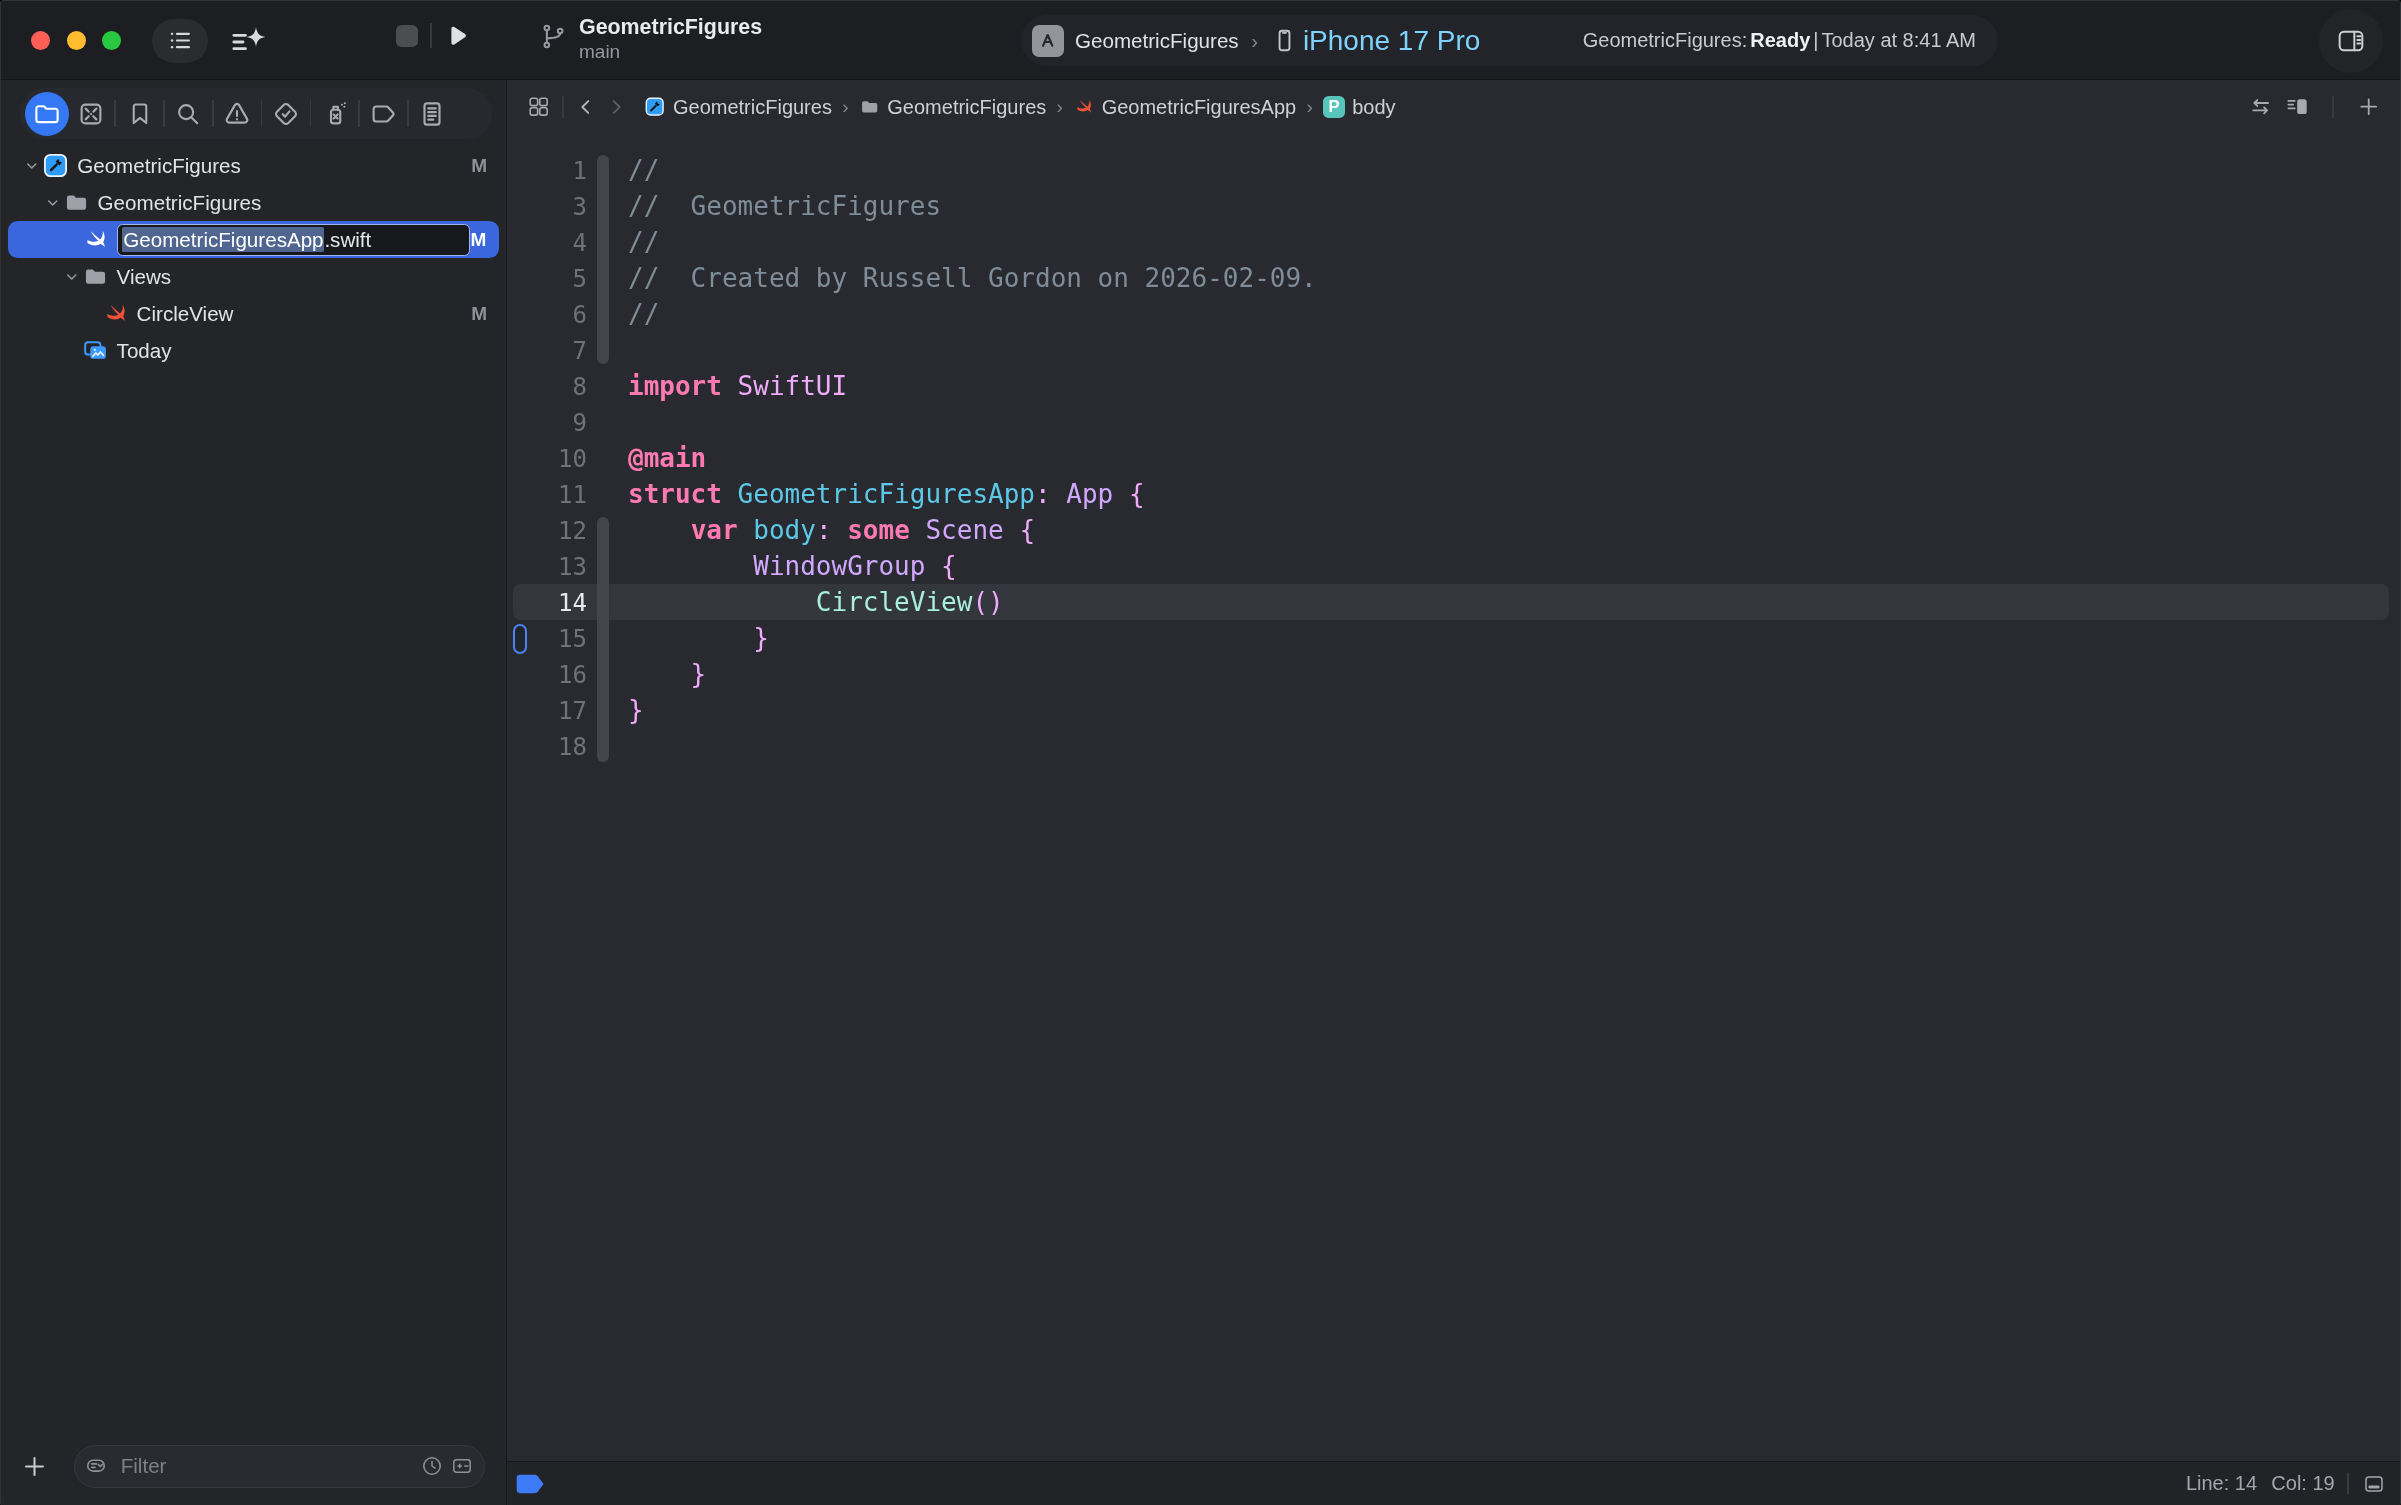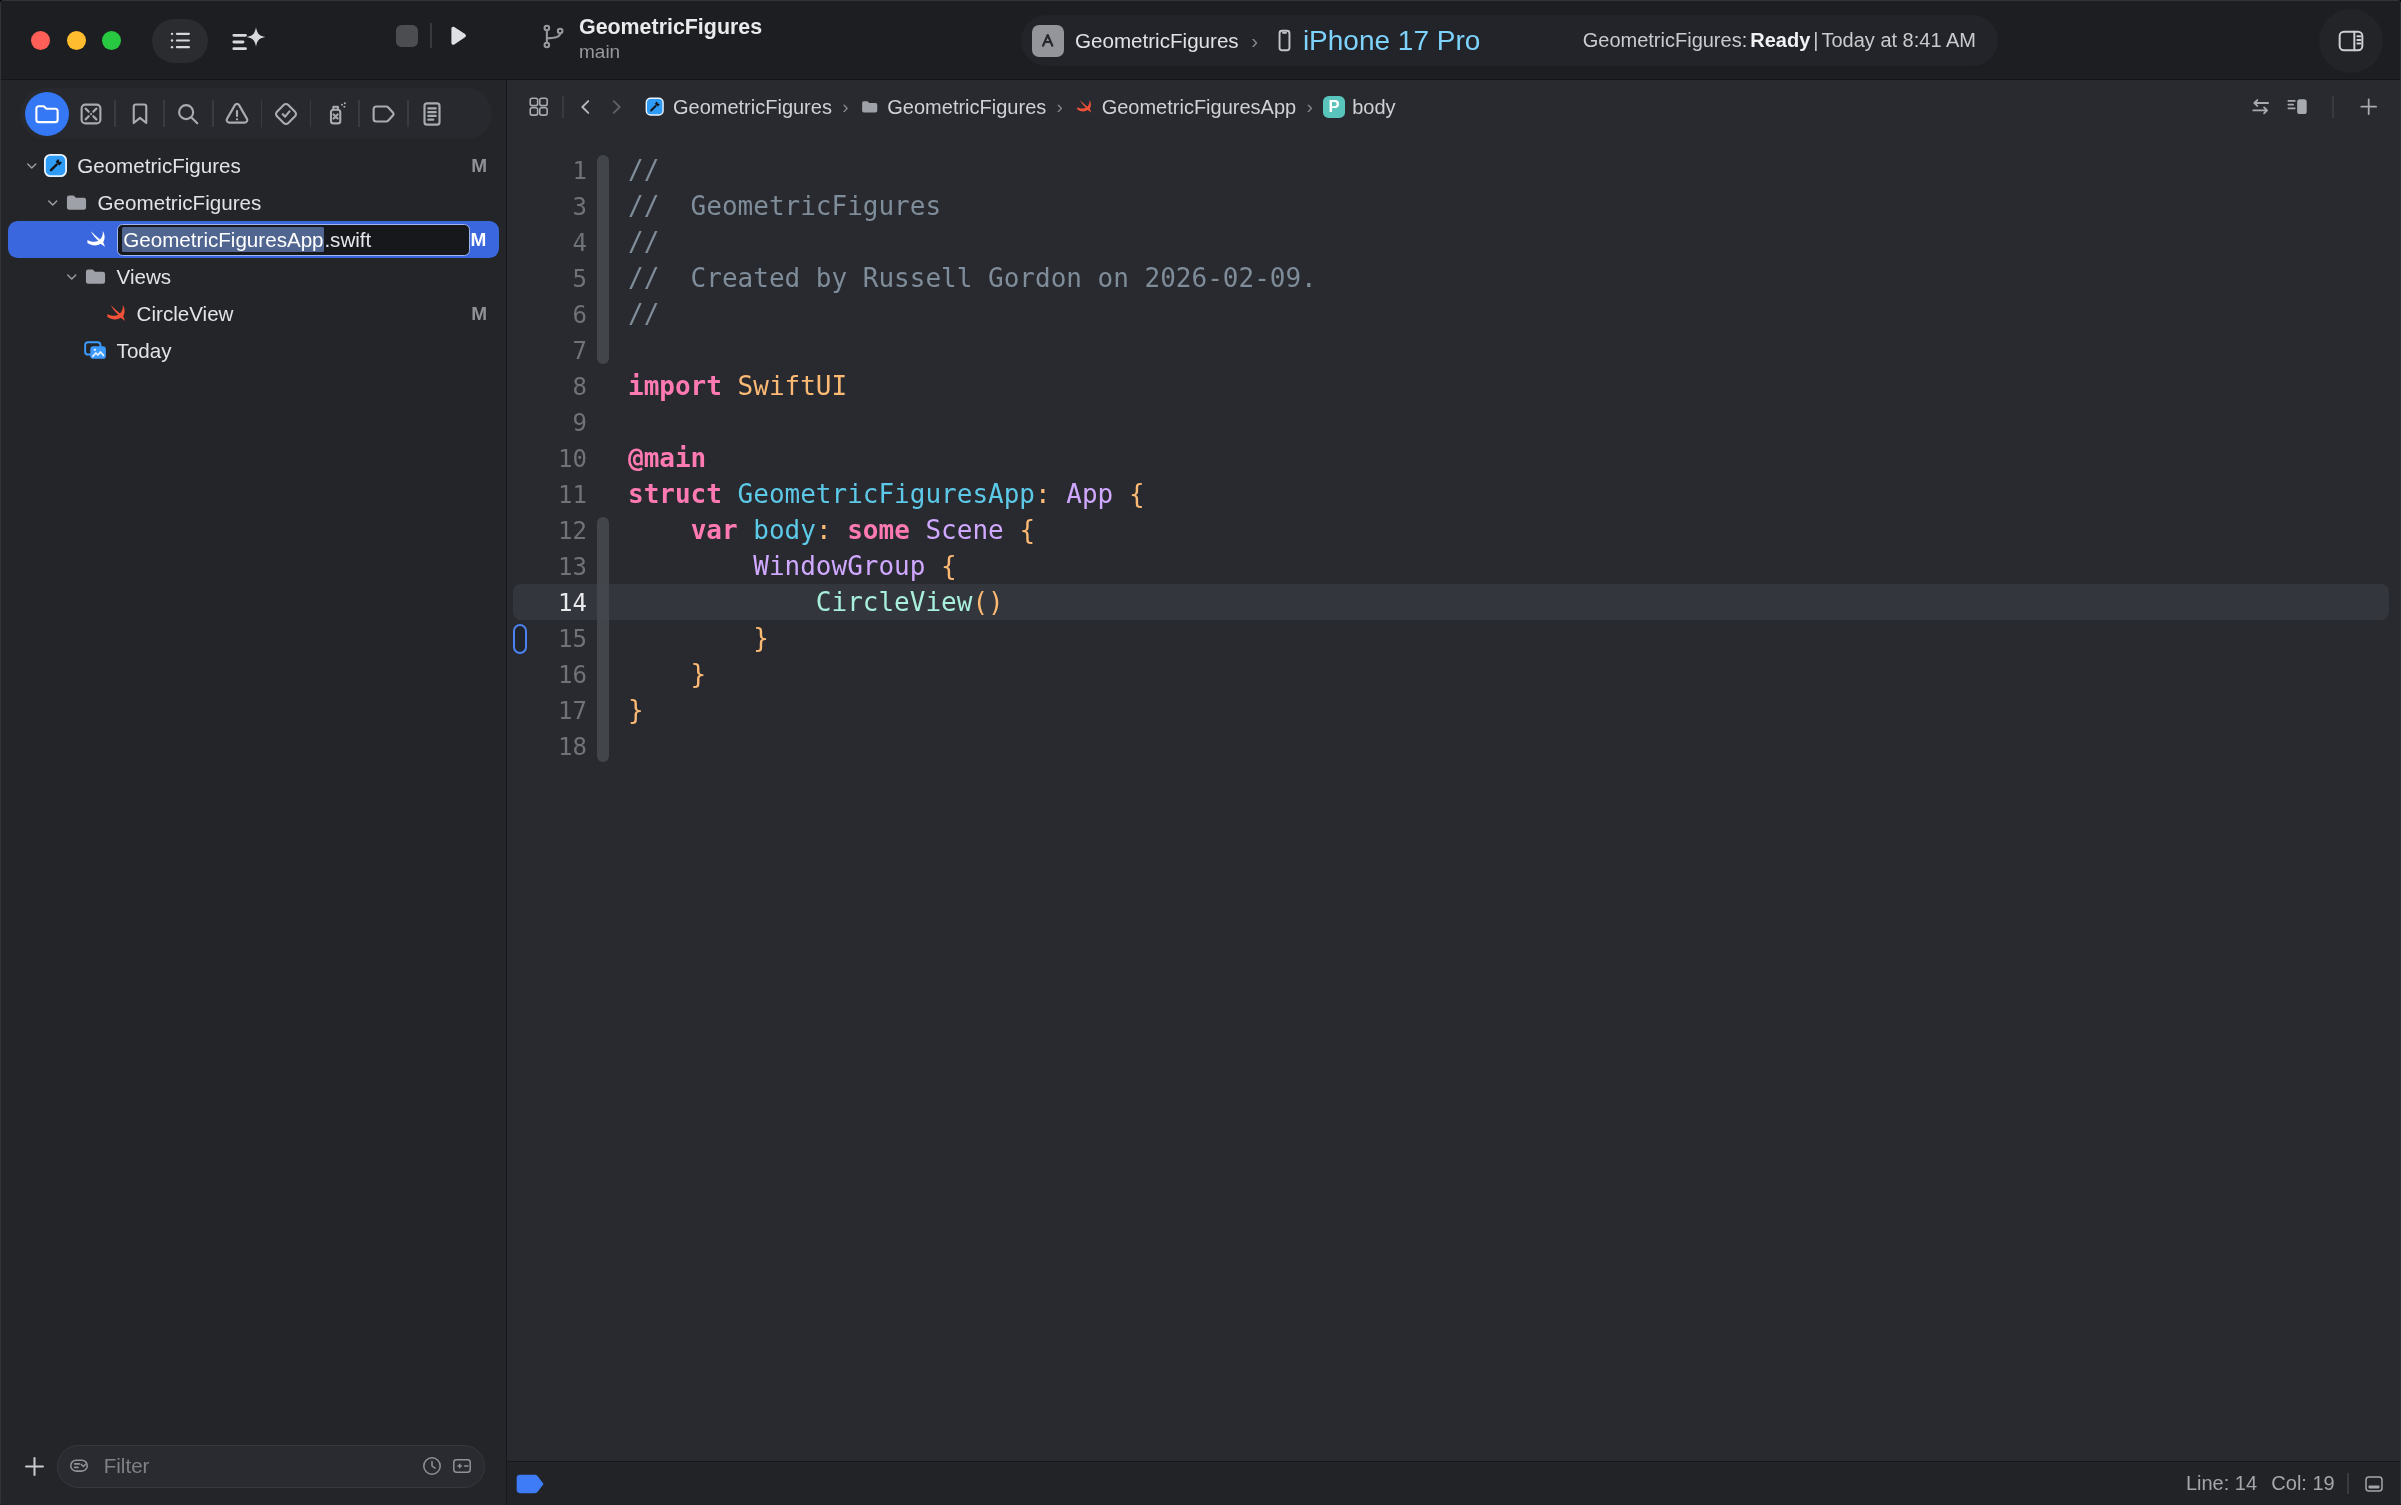--- a/index.html
+++ b/index.html
@@ -94,7 +94,7 @@
   .tk-decl{color:#5DC9E8;}
   .tk-sdk{color:#D0A8FF;}
   .tk-mint{color:#A8EFDC;}
-  .tk-p{color:#fdba74;margin-top:31px;}
+  .tk-p{color:#f0abfc;margin-top:31px;}
   .ribbon{position:absolute;left:90px;width:12px;border-radius:6.4px;background:#45484E;opacity:.9;}
   .gutter-capsule{position:absolute;left:6.4px;width:13.5px;height:30px;border:2.4px solid #4B84F2;border-radius:8px;background:#20242C;box-sizing:border-box;z-index:2;}
 

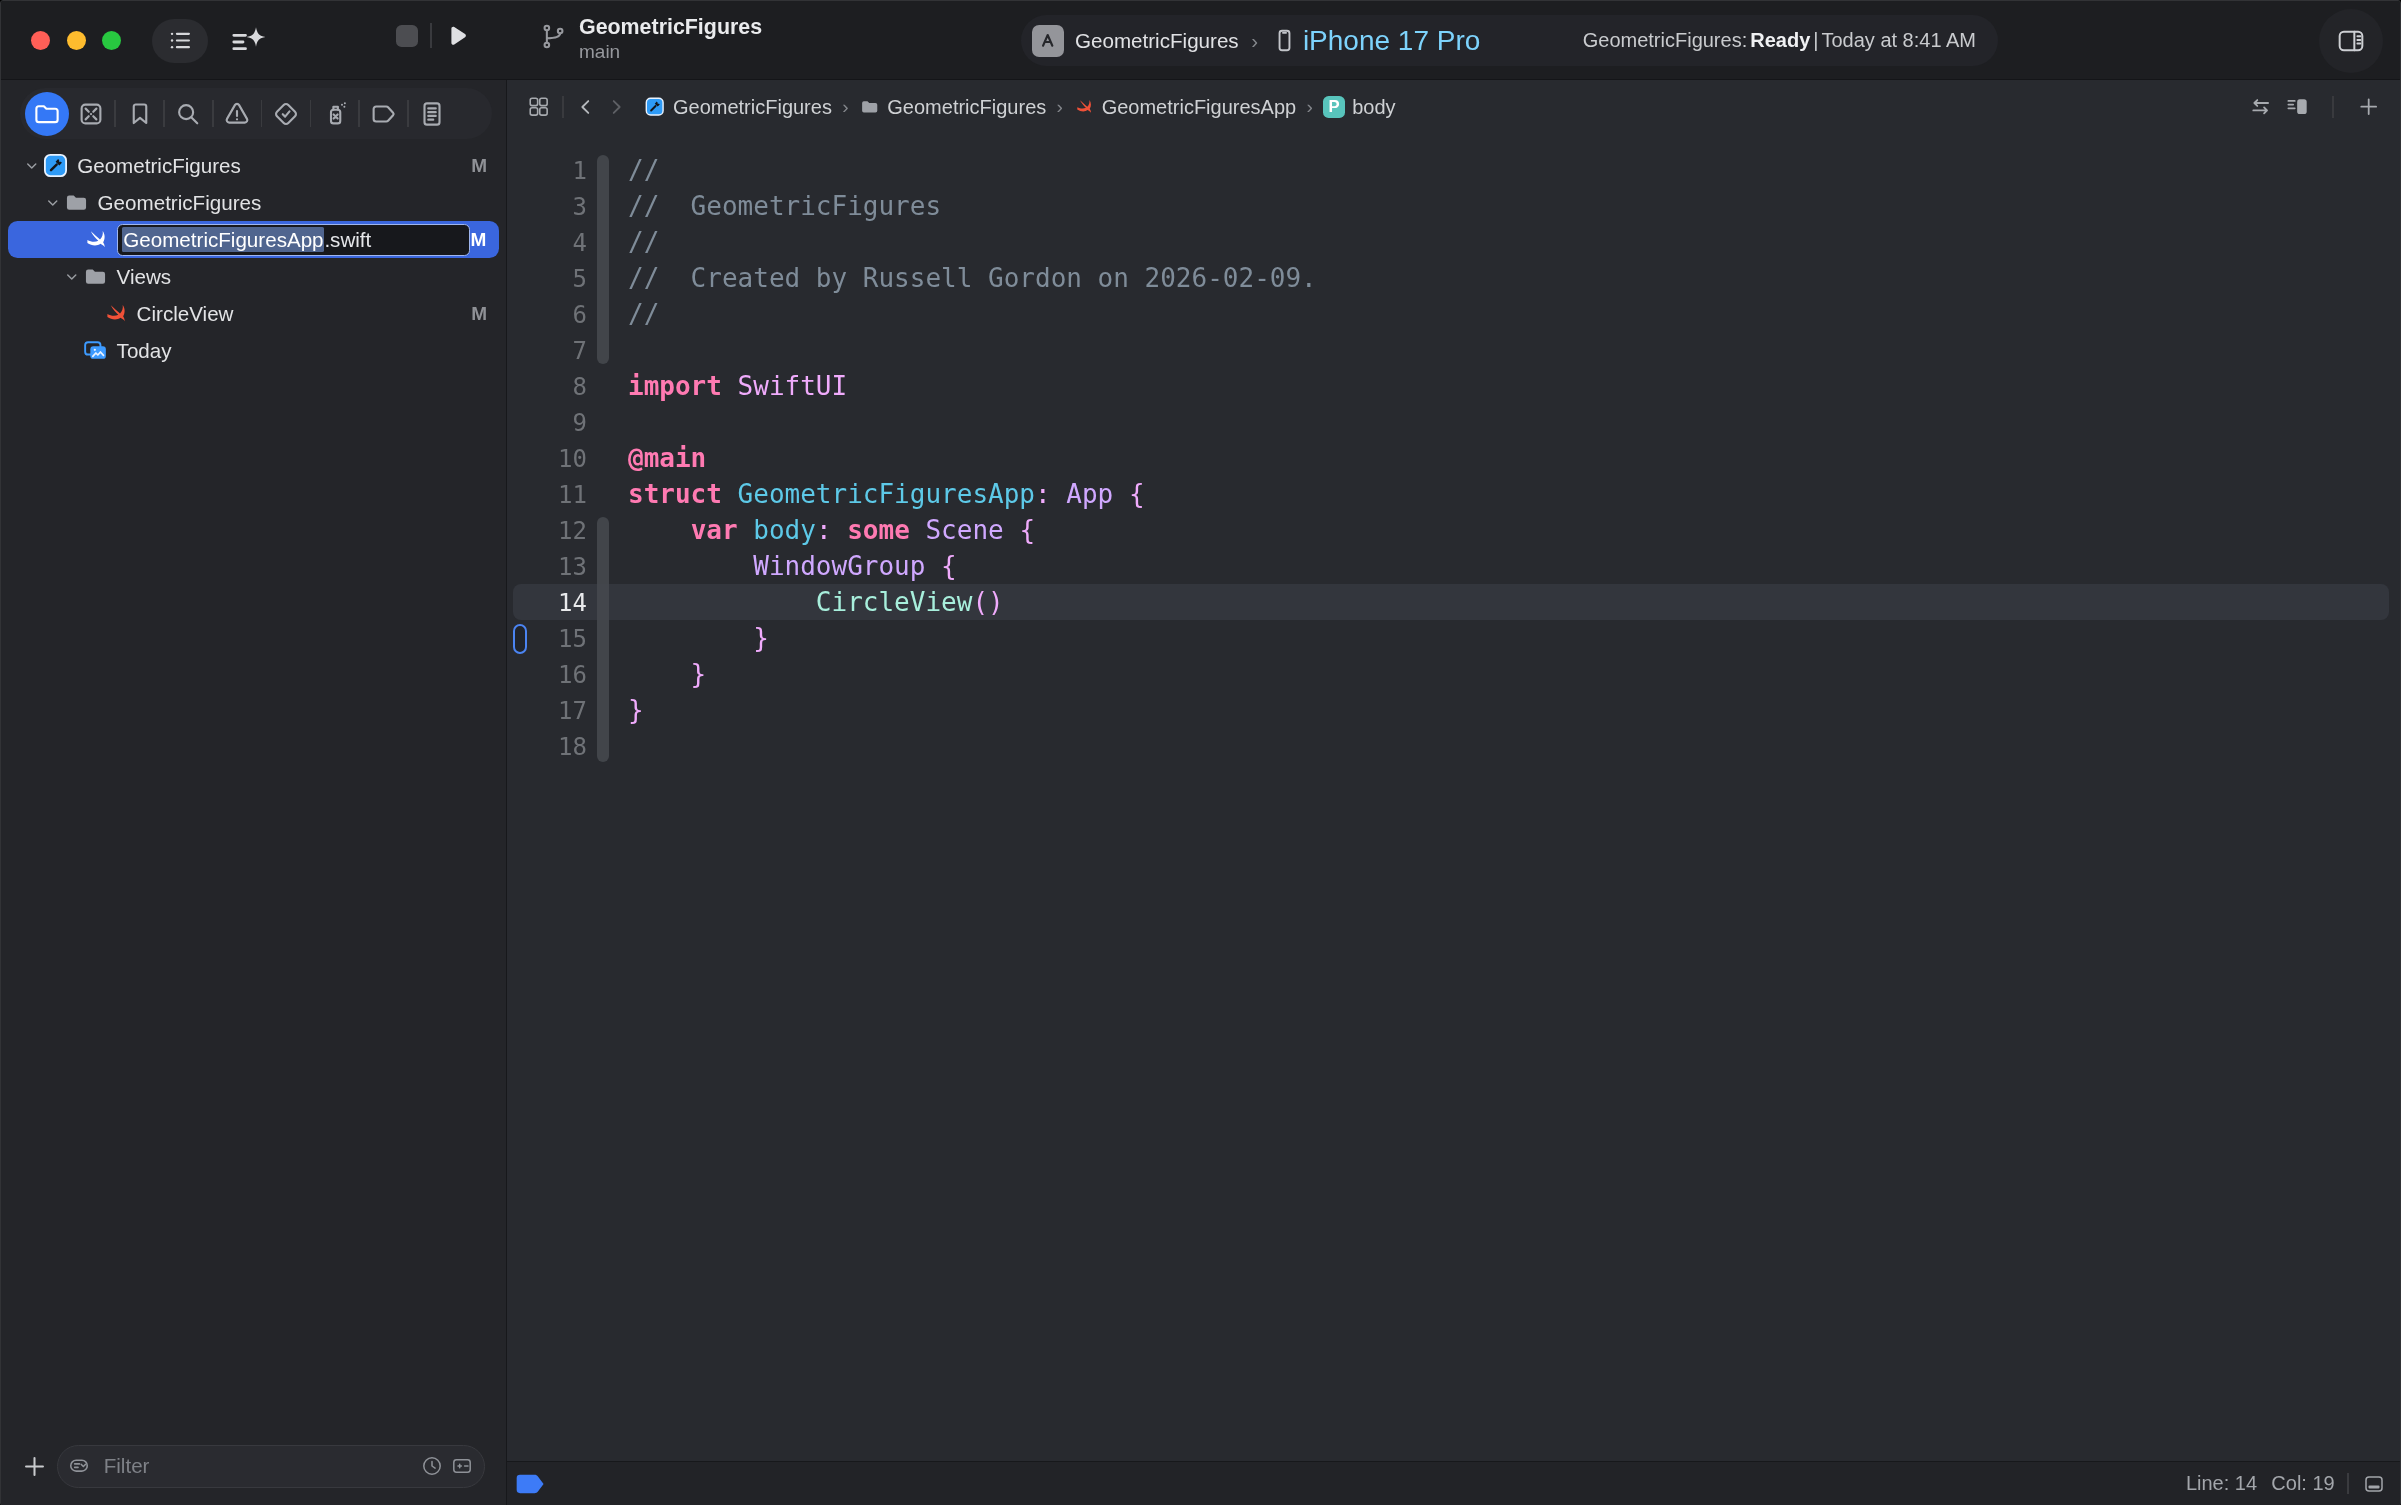--- a/index.html
+++ b/index.html
@@ -58,7 +58,7 @@
   .rename .selpart{background:#50658F;color:#FFF;border-radius:1.6px;padding:0.8px 0.8px;}
   .rename .ext{color:#E5E6E9;}
 
-  .sidebar-bottom{height:73px;display:flex;align-items:center;padding:0 20.6px 4.8px 19px;gap:8px;box-sizing:border-box;}
+  .sidebar-bottom{height:73px;display:flex;align-items:center;padding:0 20.6px 4.8px 19px;gap:25px;box-sizing:border-box;}
   .plus-btn{width:29px;height:29px;color:#C9CBCE;}
   .filter-field{flex:1;height:43px;background:#2A2B30;border:1.6px solid #38393E;border-radius:21.4px;display:flex;align-items:center;padding:0 10.3px;gap:8px;box-sizing:border-box;}
   .filter-ic{width:25.4px;height:25.4px;color:#8F9298;flex:0 0 auto;}

